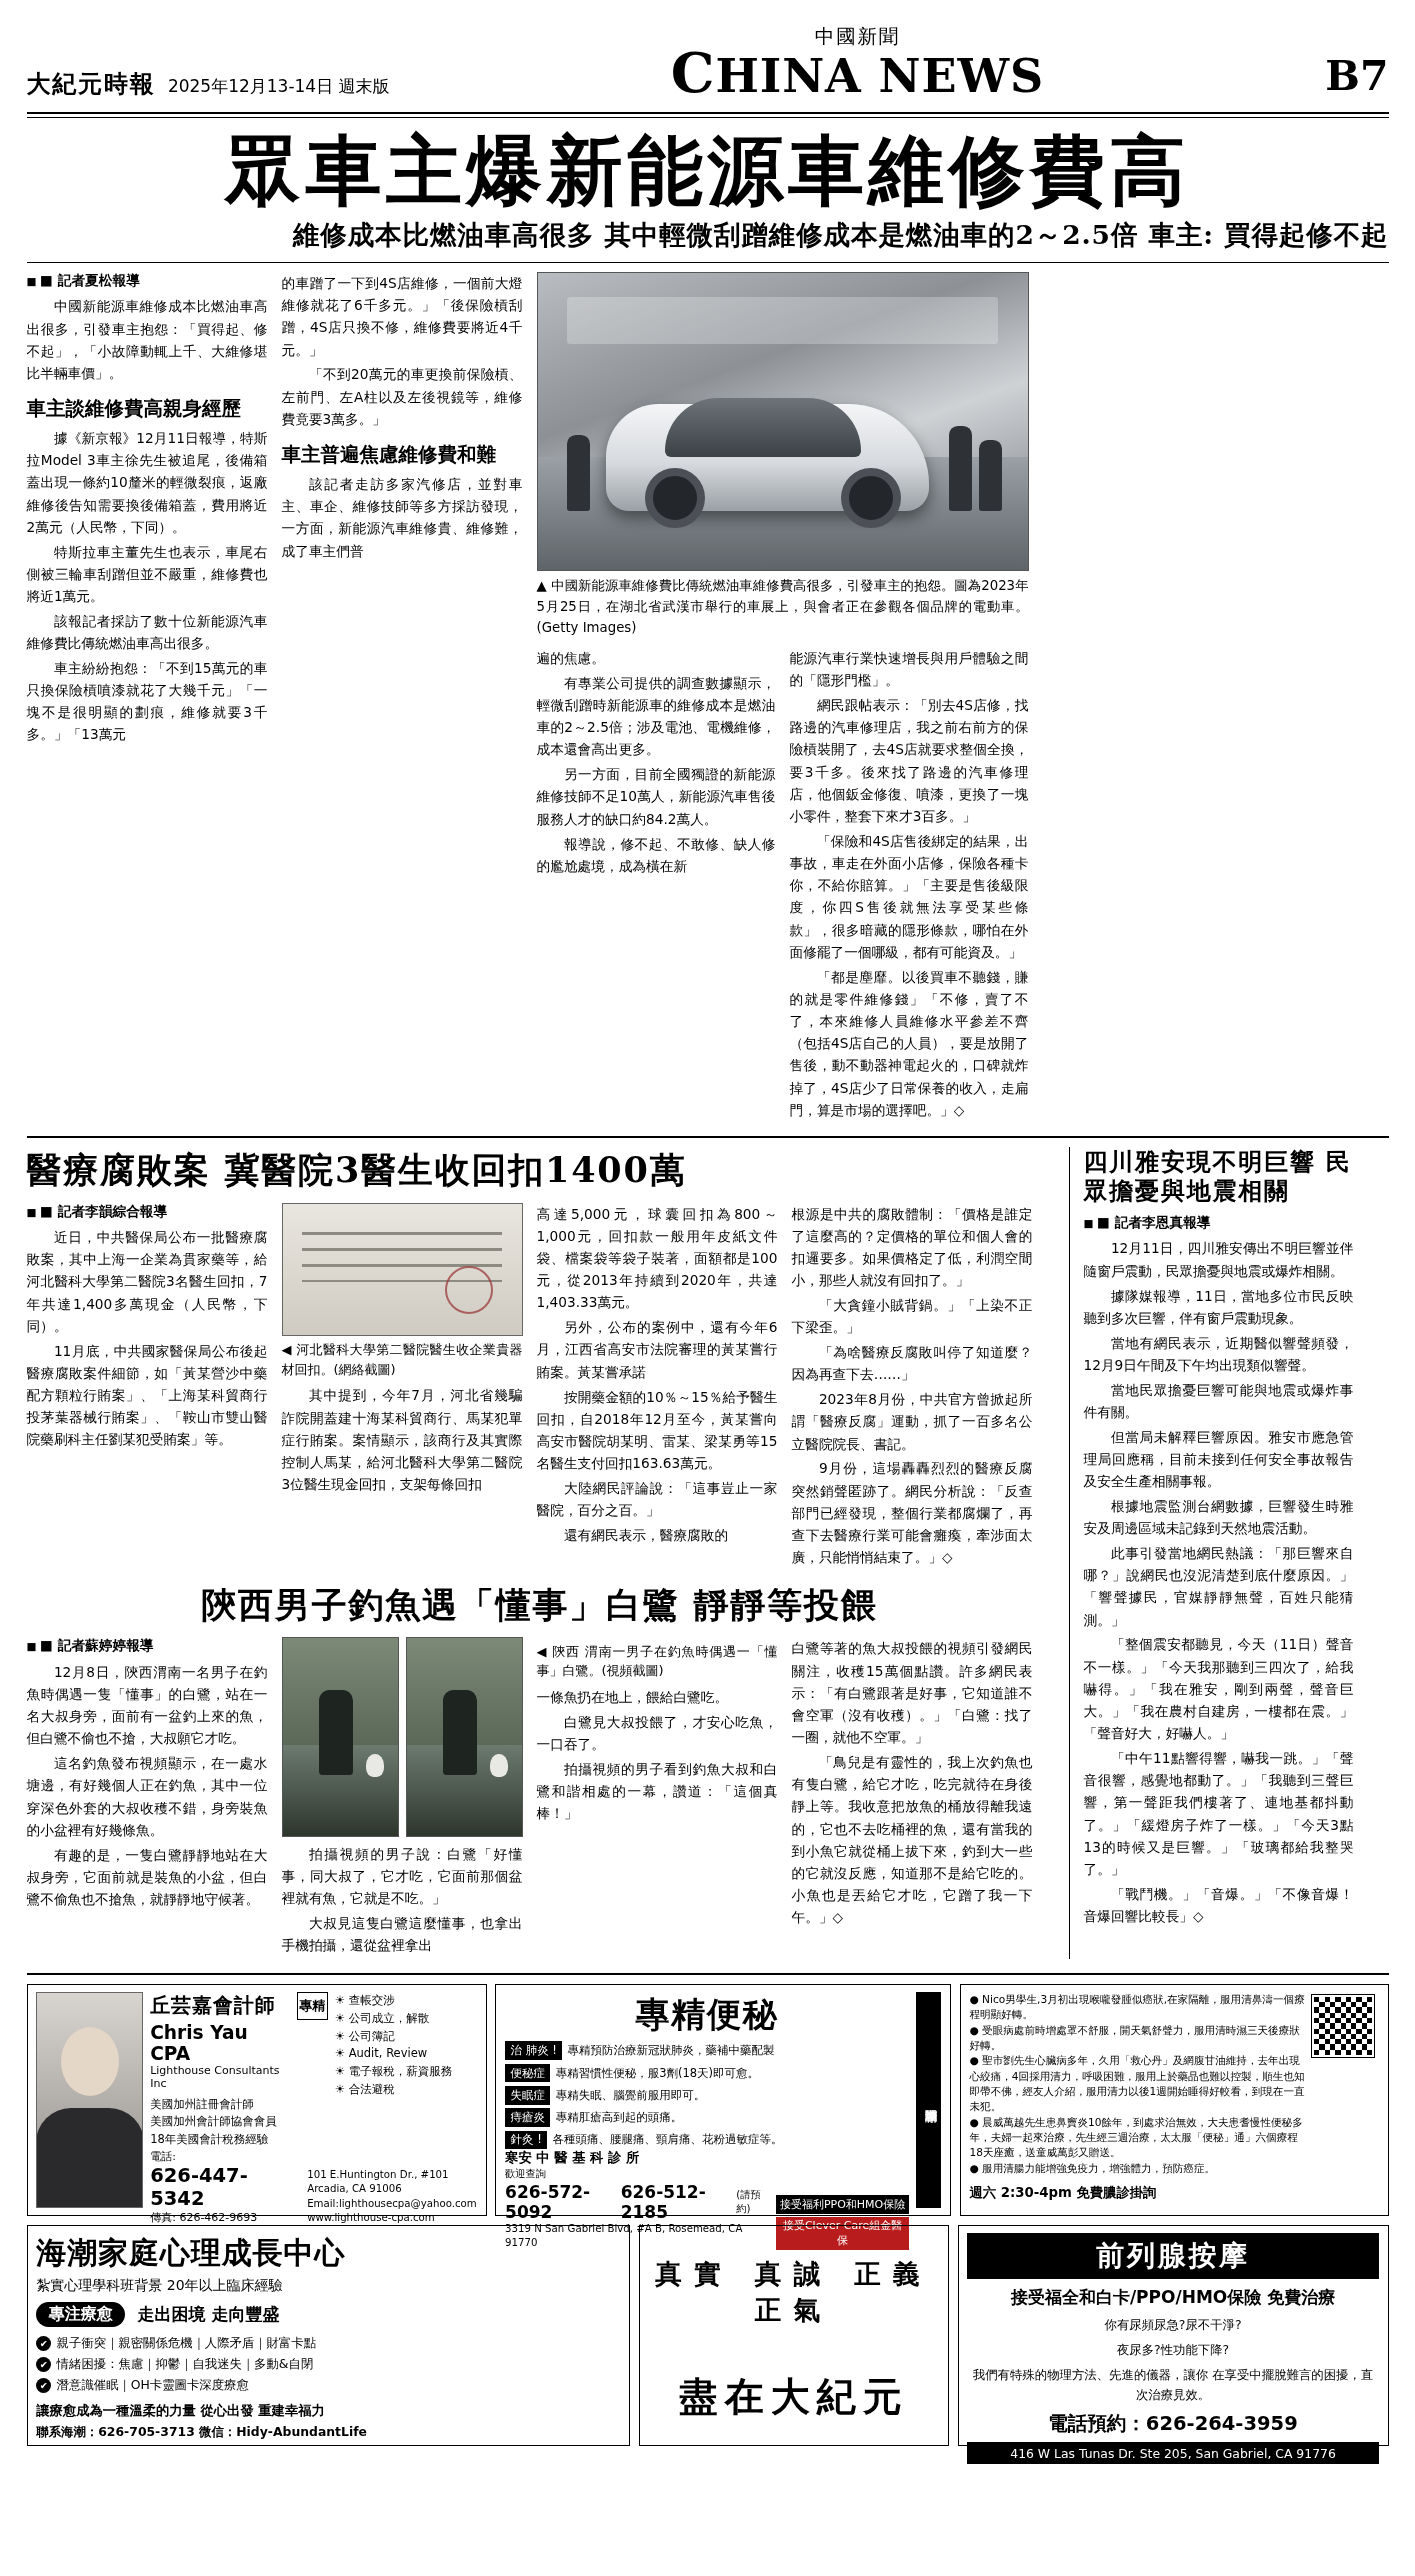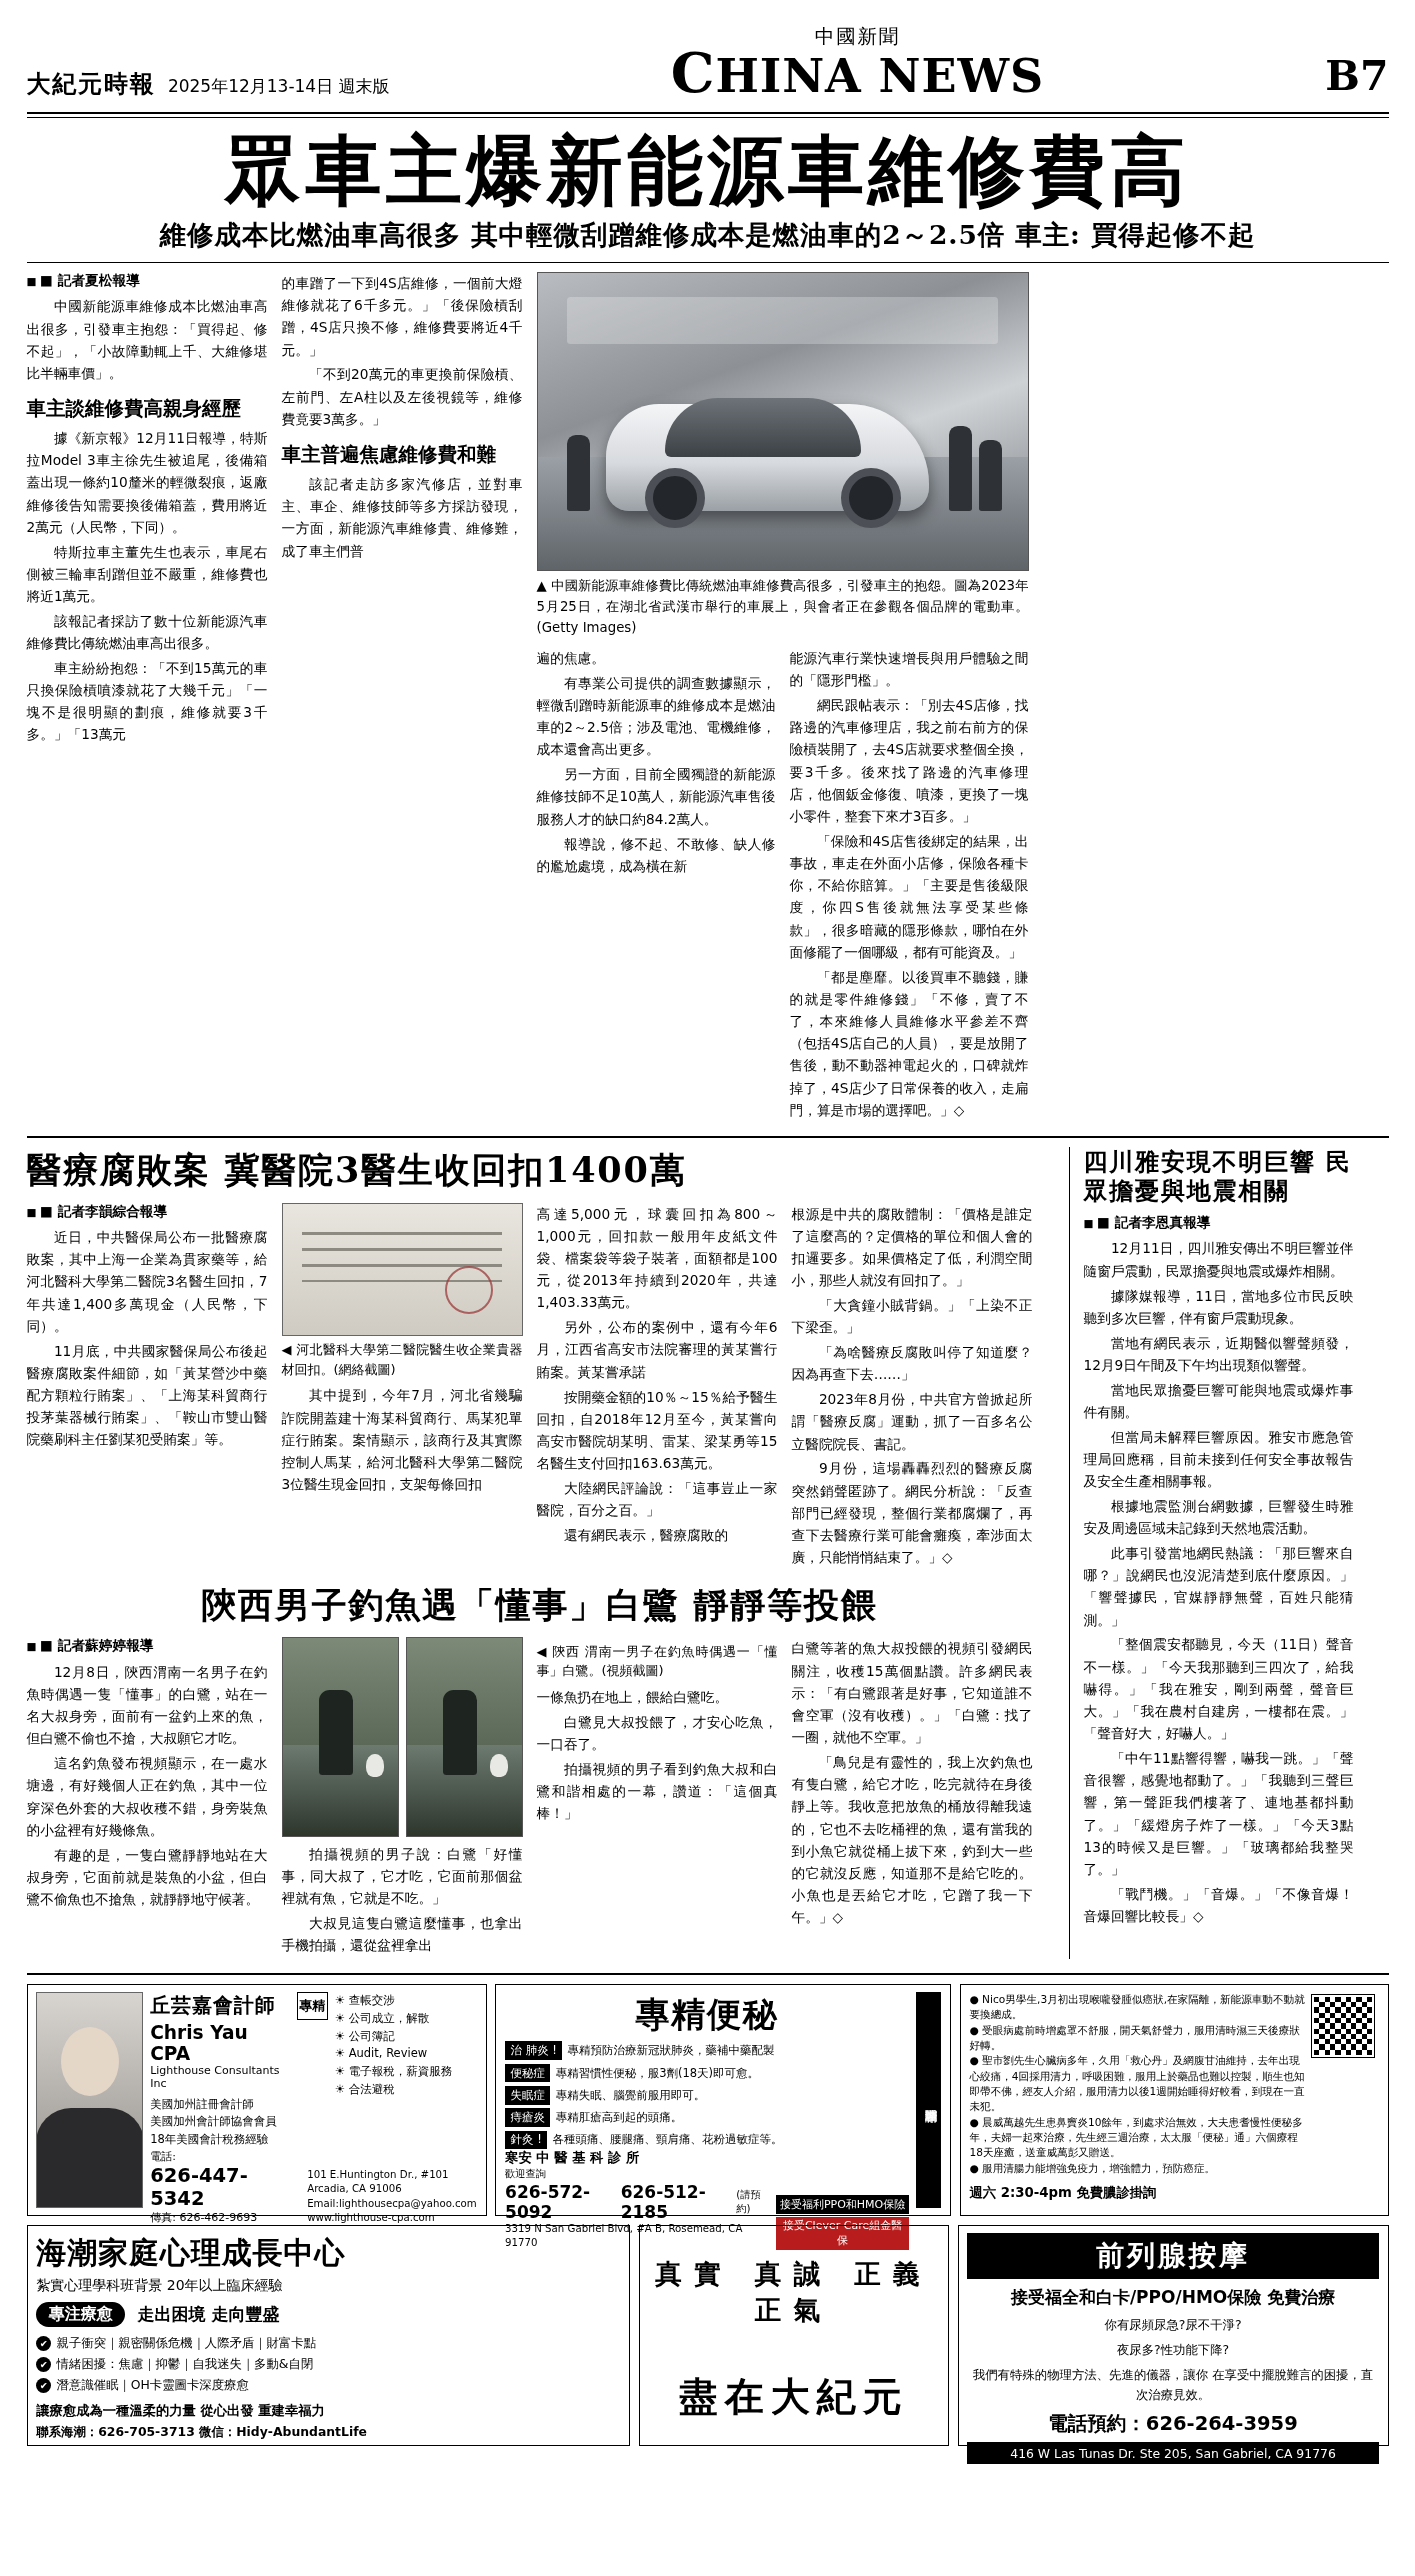--- a/index.html
+++ b/index.html
@@ -40,7 +40,7 @@
     font-weight:bold;
     font-size:26.5px;
     letter-spacing:0.9px;
-    text-align:center;
+    text-align:right;
     margin:5.3px 0 8.8px;
   }
   .hr2 { border-top:1.8px solid #000; margin:5.3px 0 8.8px; }

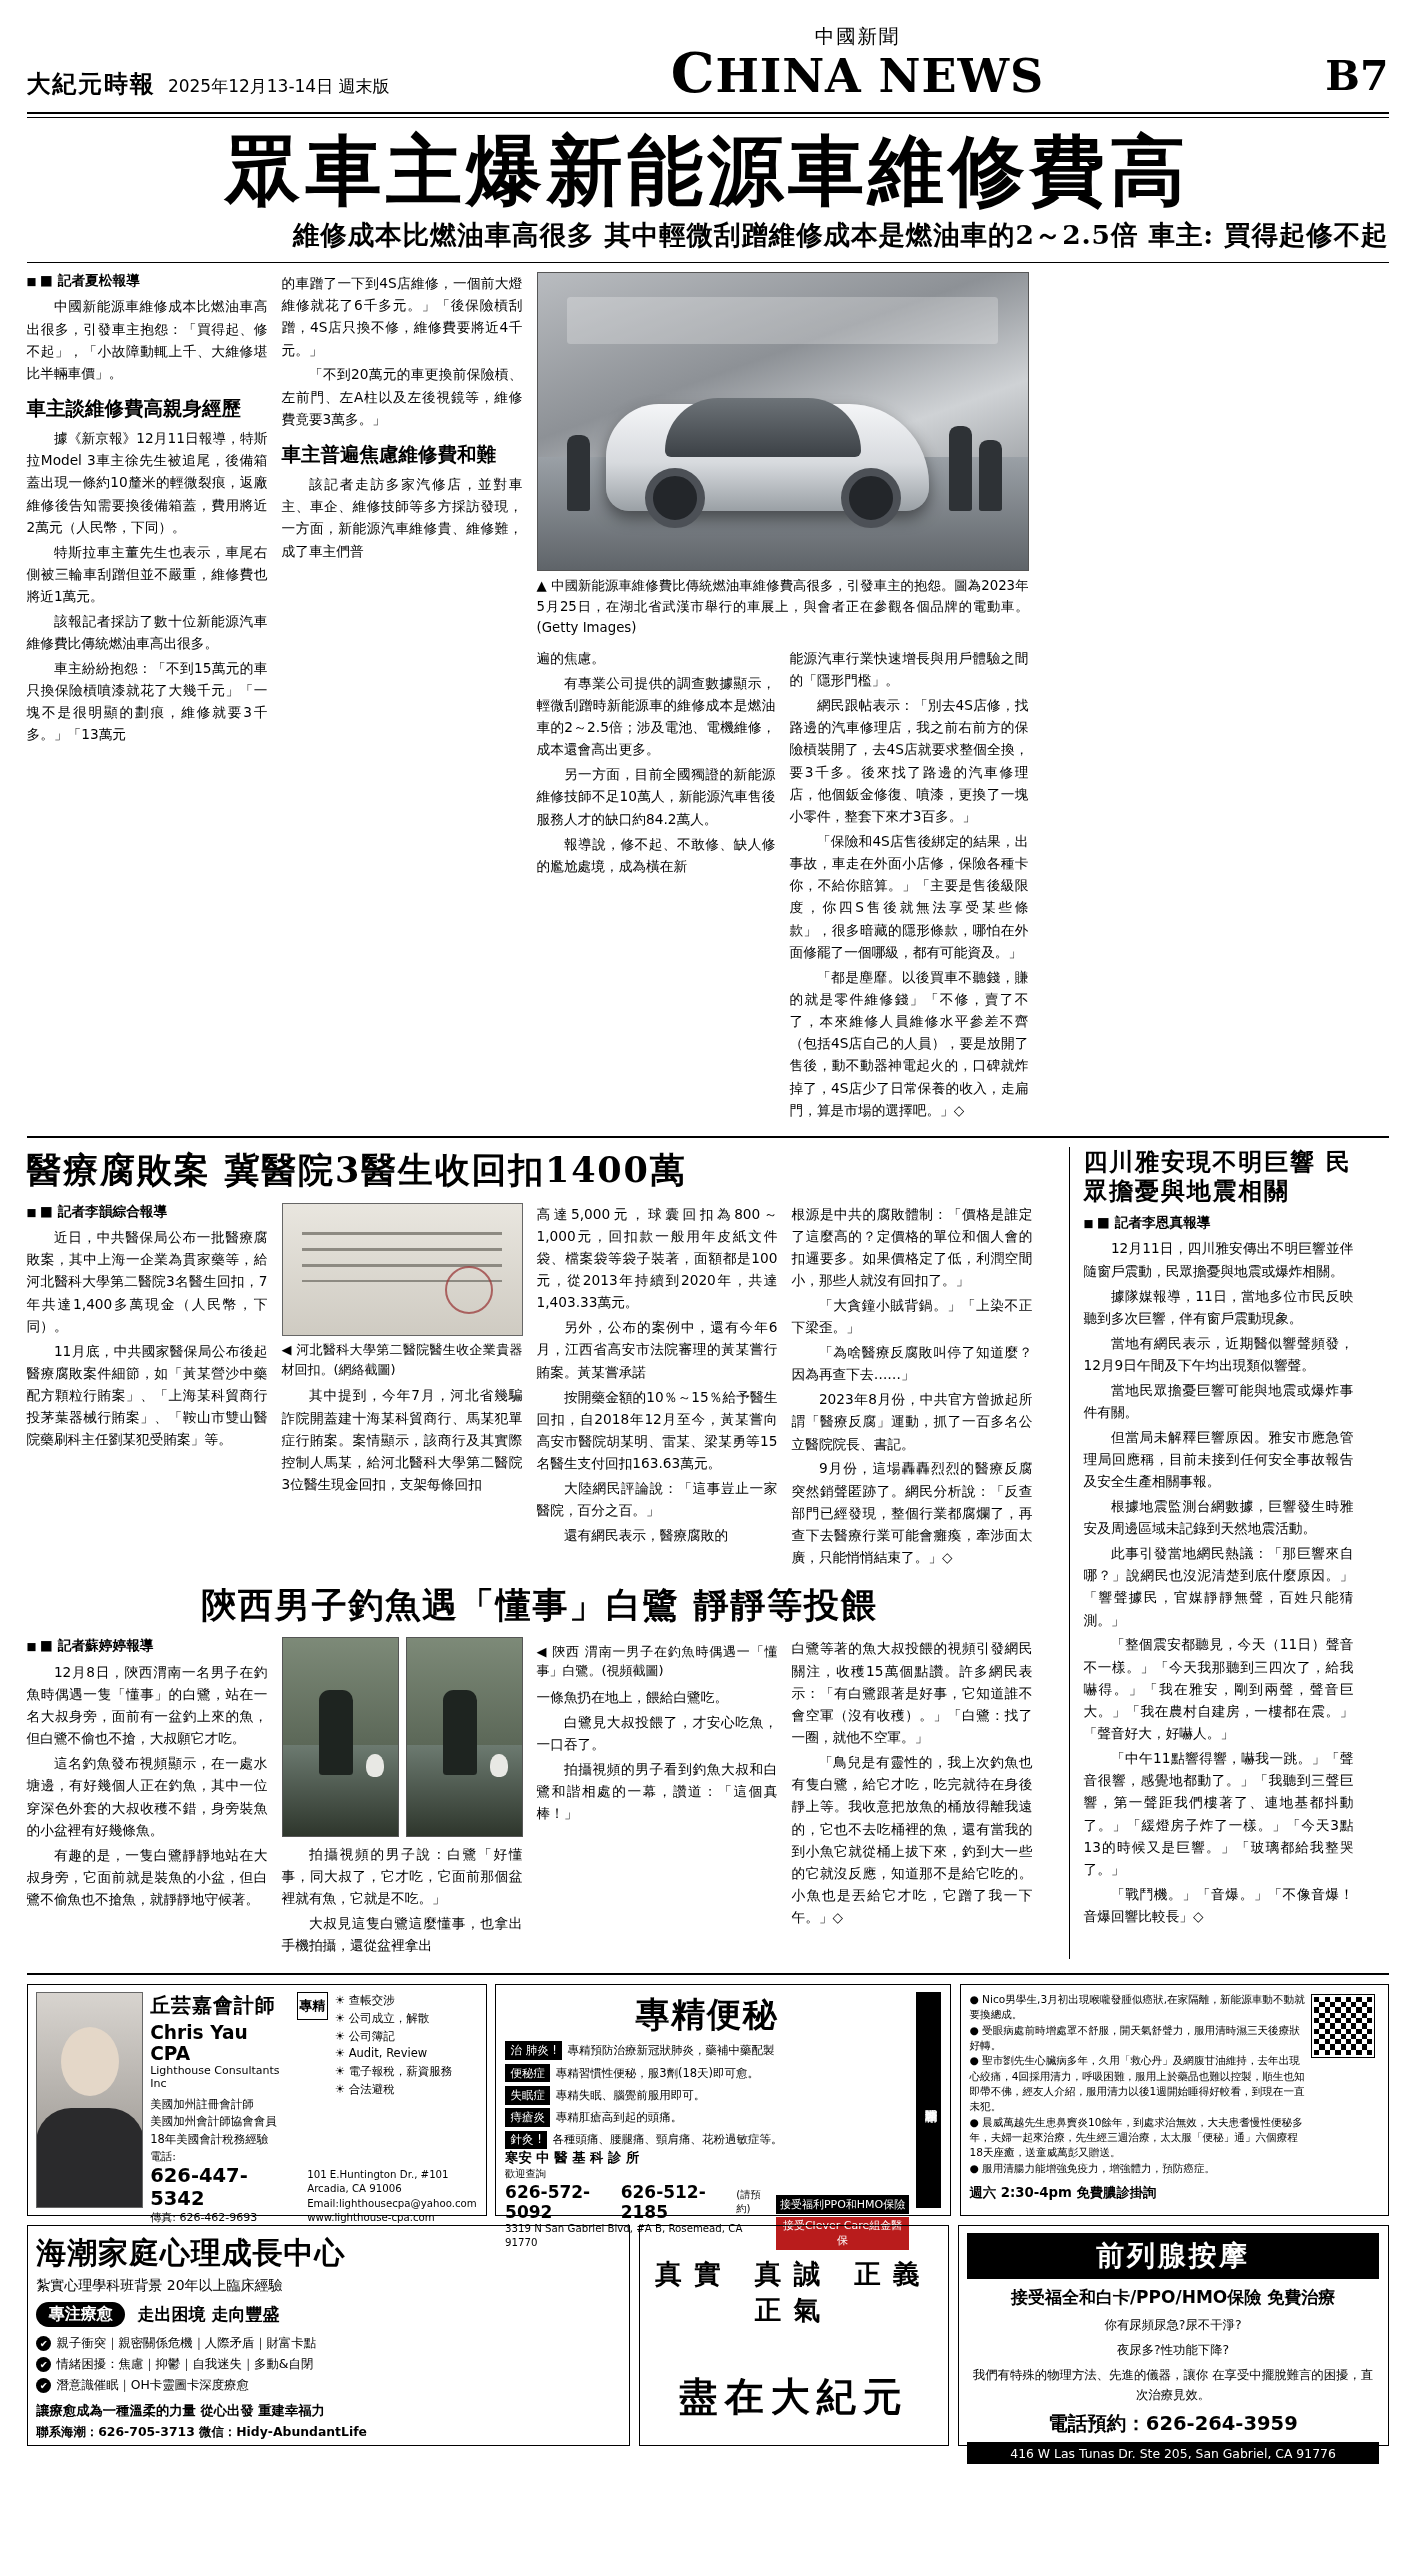--- a/index.html
+++ b/index.html
@@ -408,7 +408,7 @@
     <div class="ad ad-right">
       <div style="display:flex; height:100%;">
         <div style="flex:1">
-          <div>● Nico男學生,3月初出現喉嚨發腫似癌狀,在家隔離，新能源車動不動就要換總成。</div>
+          <div>● Nico男學生,3月初出現喉嚨發腫似癌狀,在家隔離，服用清鼻濤一個療程明顯好轉。</div>
           <div>● 受眼病處前時增處罩不舒服，開天氣舒聲力，服用清時濕三天後療狀好轉。</div>
           <div>● 聖市劉先生心臟病多年，久用「救心丹」及網腹甘油維持，去年出現心絞痛，4回採用清力，呼吸困難，服用上於藥品也難以控製，順生也知即帶不佛，經友人介紹，服用清力以後1週開始睡得好較看，到現在一直未犯。</div>
           <div>● 晨威萬越先生患鼻竇炎10餘年，到處求治無效，大夫患耆慢性便秘多年，夫婦一起來治療，先生經三週治療，太太服「便秘」通」六個療程18天座癒，送童威萬彭又贈送。</div>

